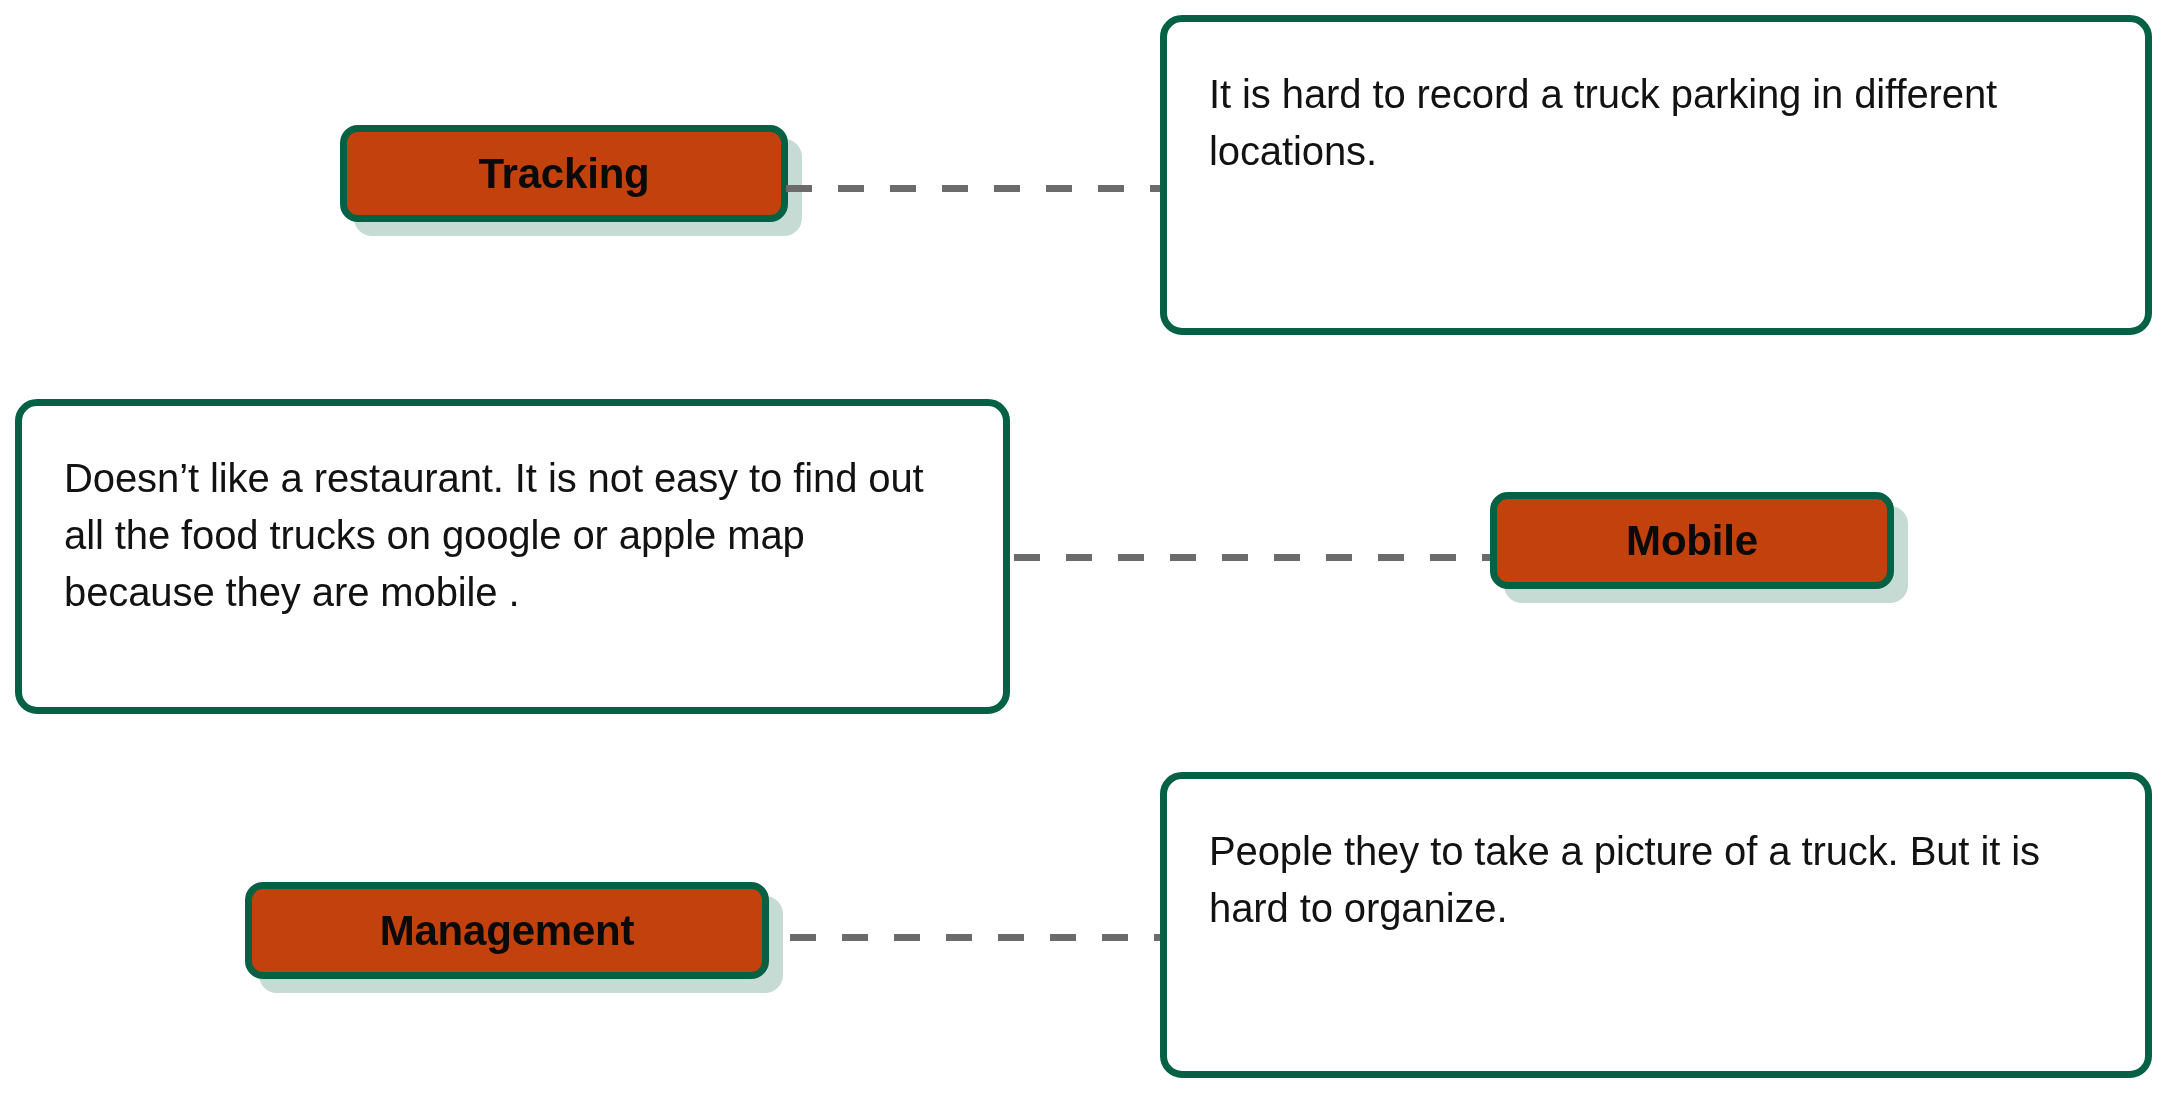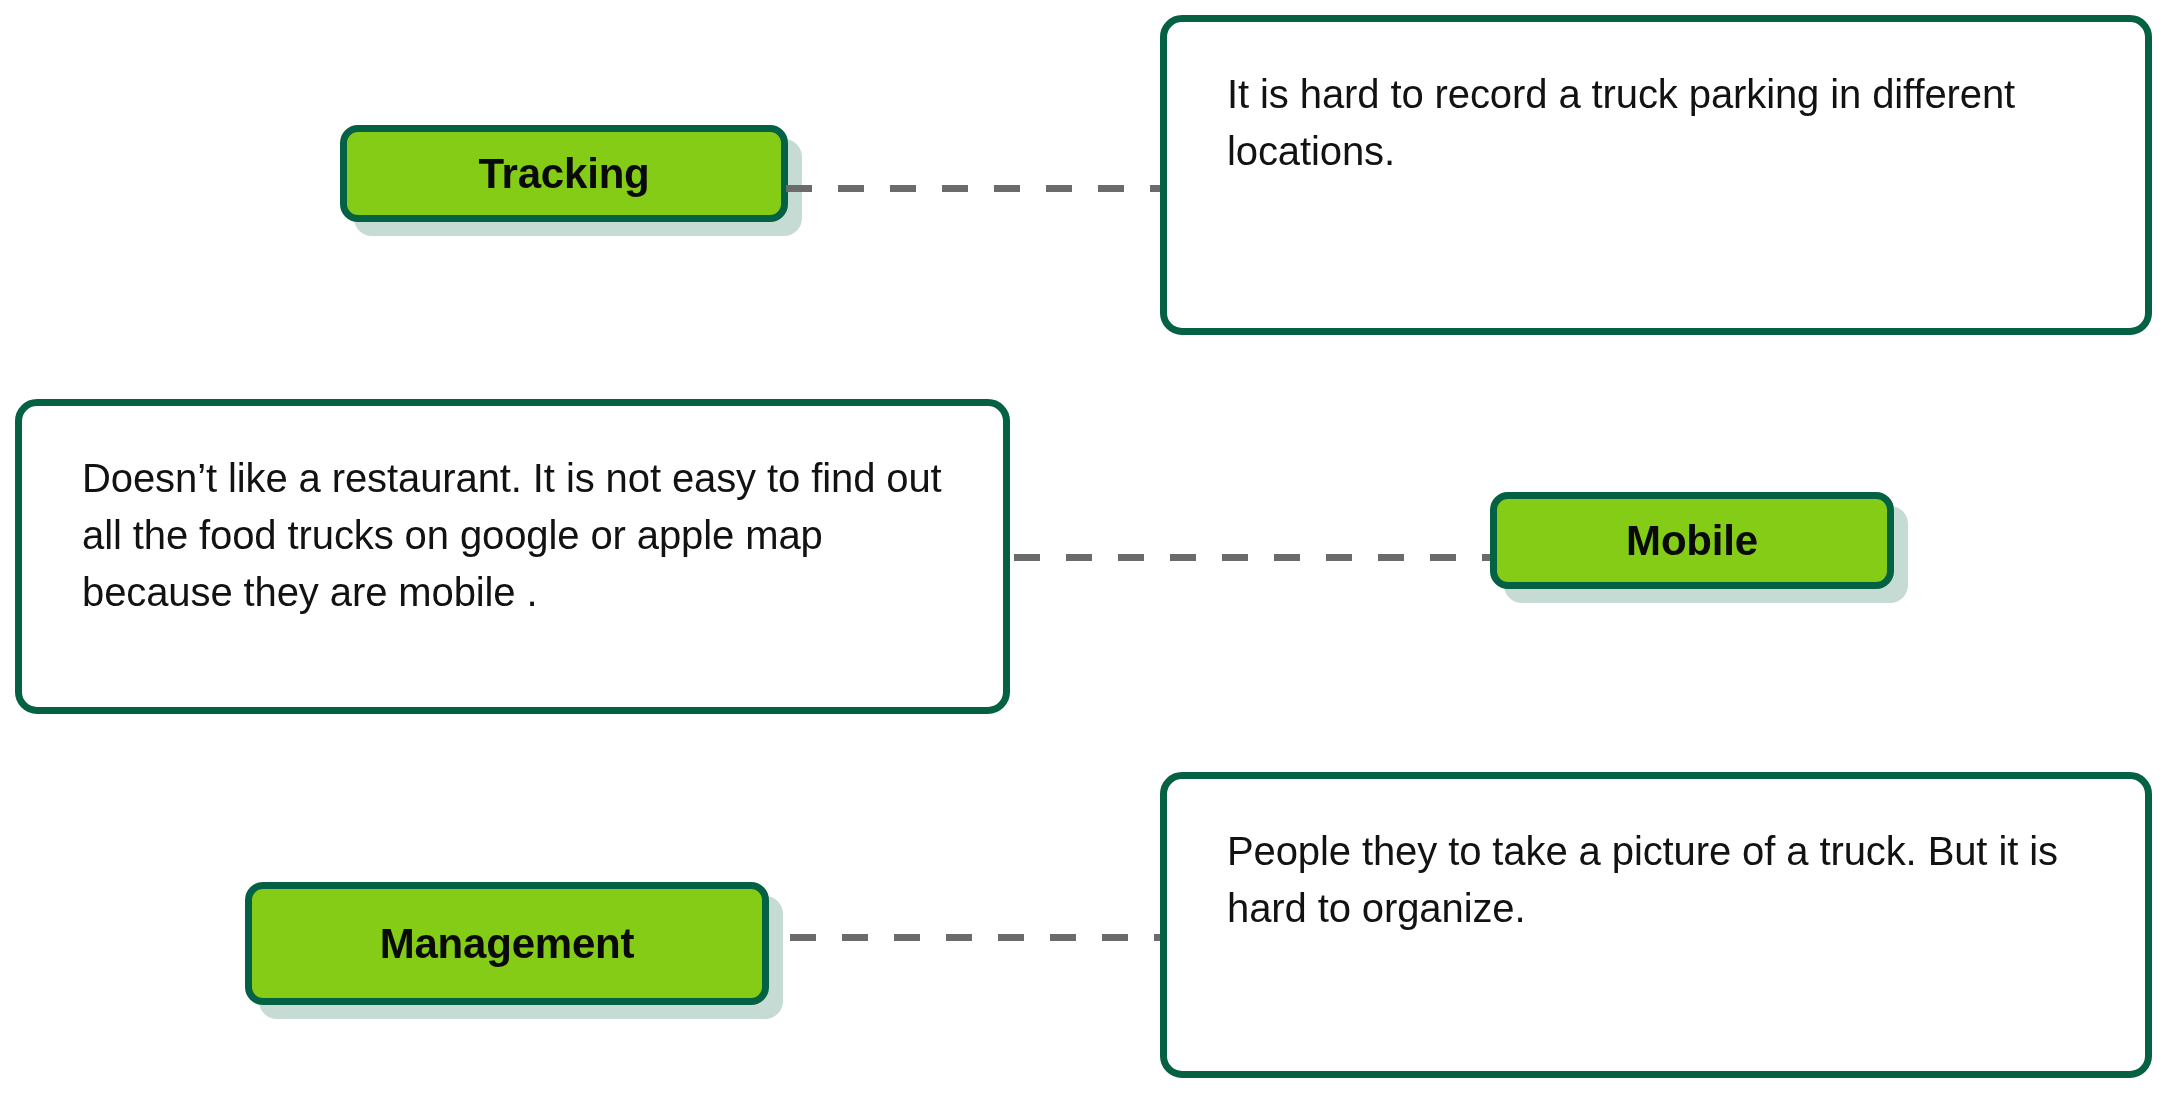--- a/index.html
+++ b/index.html
@@ -63,7 +63,7 @@
     background: #ffffff;
     border: 7px solid #046144;
     border-radius: 22px;
-    padding: 44px 46px 30px 60px;
+    padding: 44px 46px 30px 42px;
   }
   .card-text {
     font-family: "Liberation Sans", sans-serif;

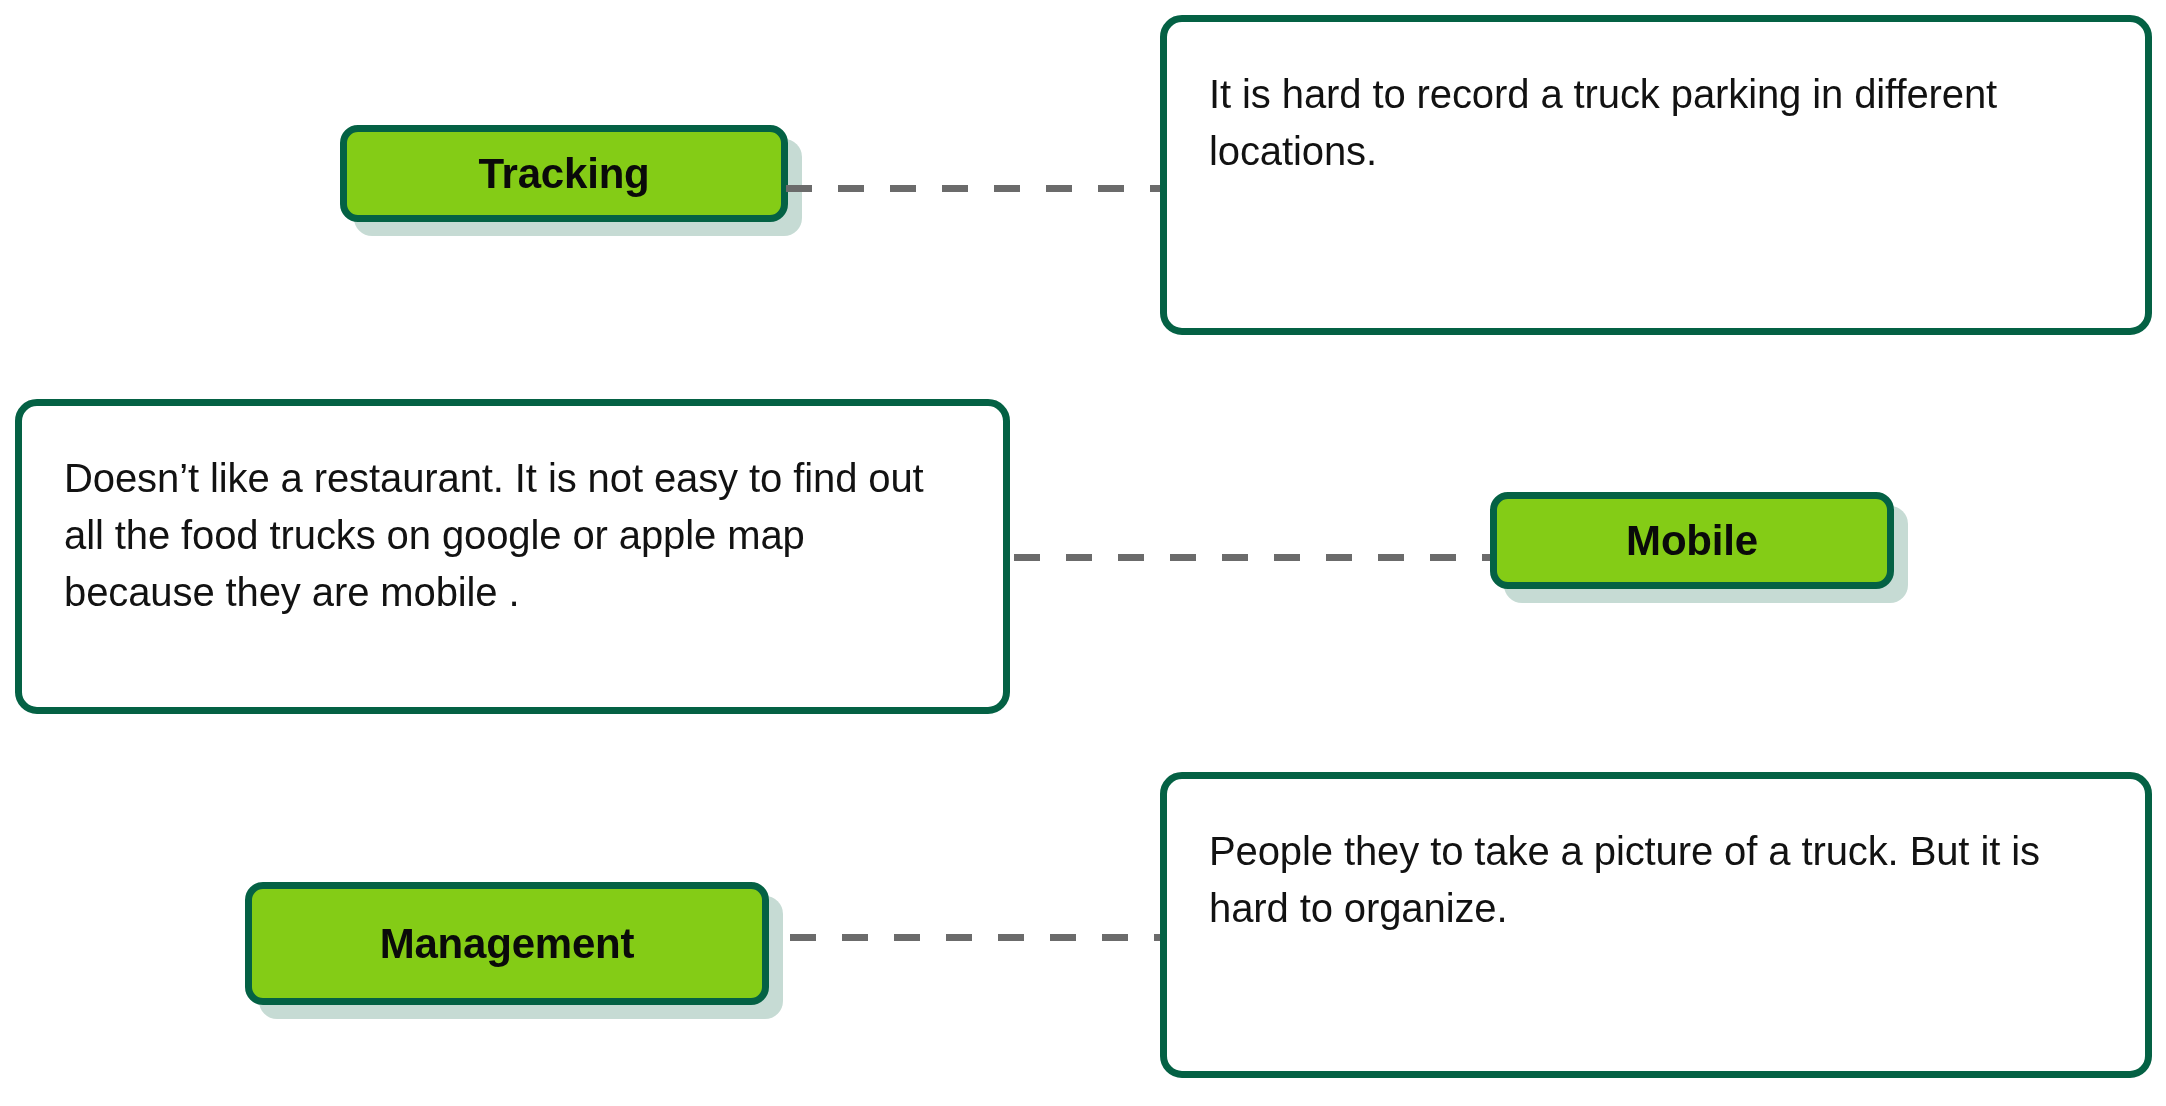--- a/index.html
+++ b/index.html
@@ -38,7 +38,7 @@
     top: 0;
     width: 100%;
     height: 100%;
-    background: #84cc16;
+    background: #c2410c;
     border: 7px solid #046144;
     border-radius: 18px;
     display: flex;

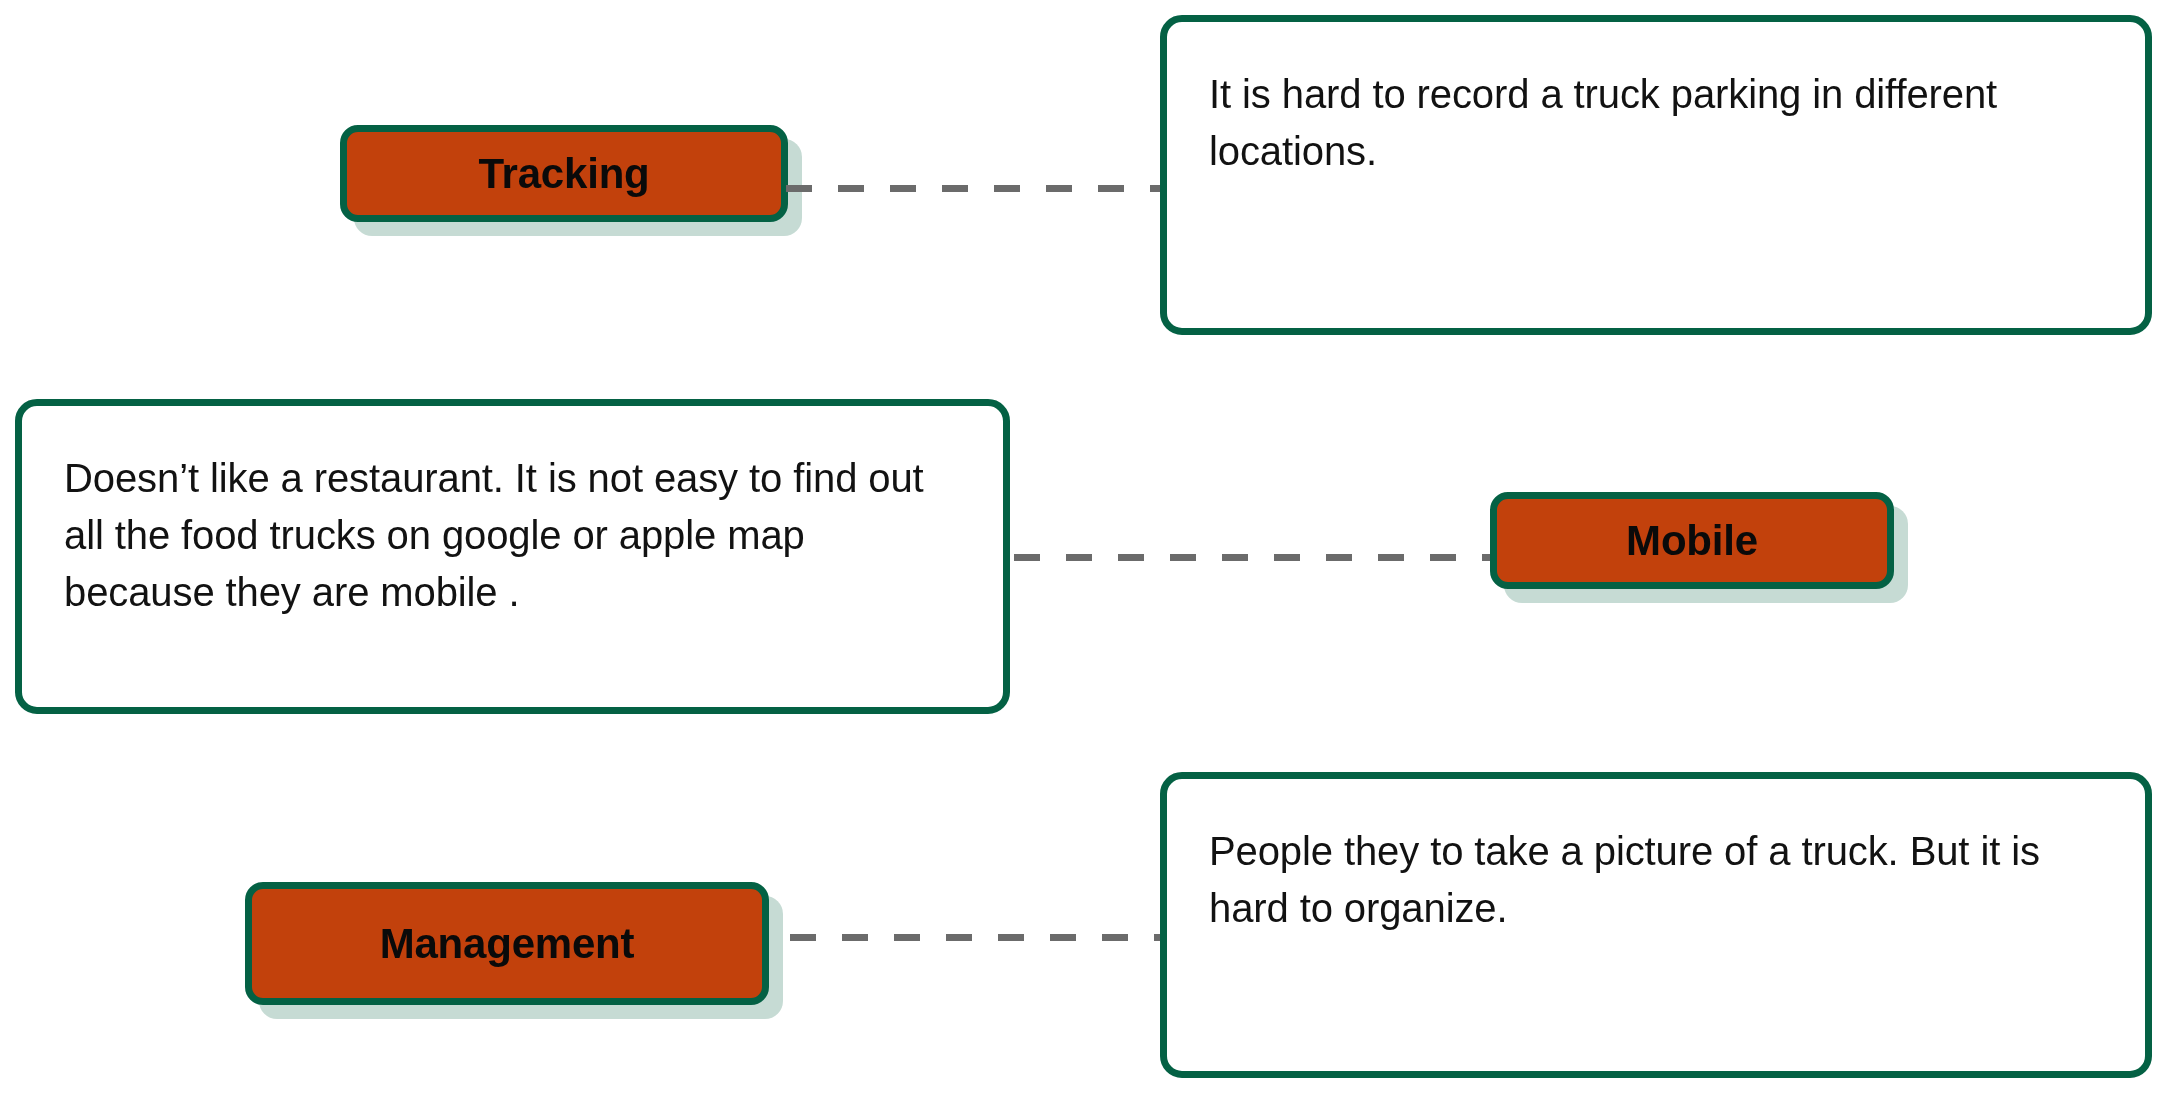--- a/index.html
+++ b/index.html
@@ -118,7 +118,7 @@
     </div>
   </div>
 
-  <div class="node" style="left:245px; top:882px; width:524px; height:123px;">
+  <div class="node" style="left:245px; top:882px; width:524px; height:97px;">
     <div class="node-shadow"></div>
     <div class="node-box">
       <span class="node-label">Management</span>

